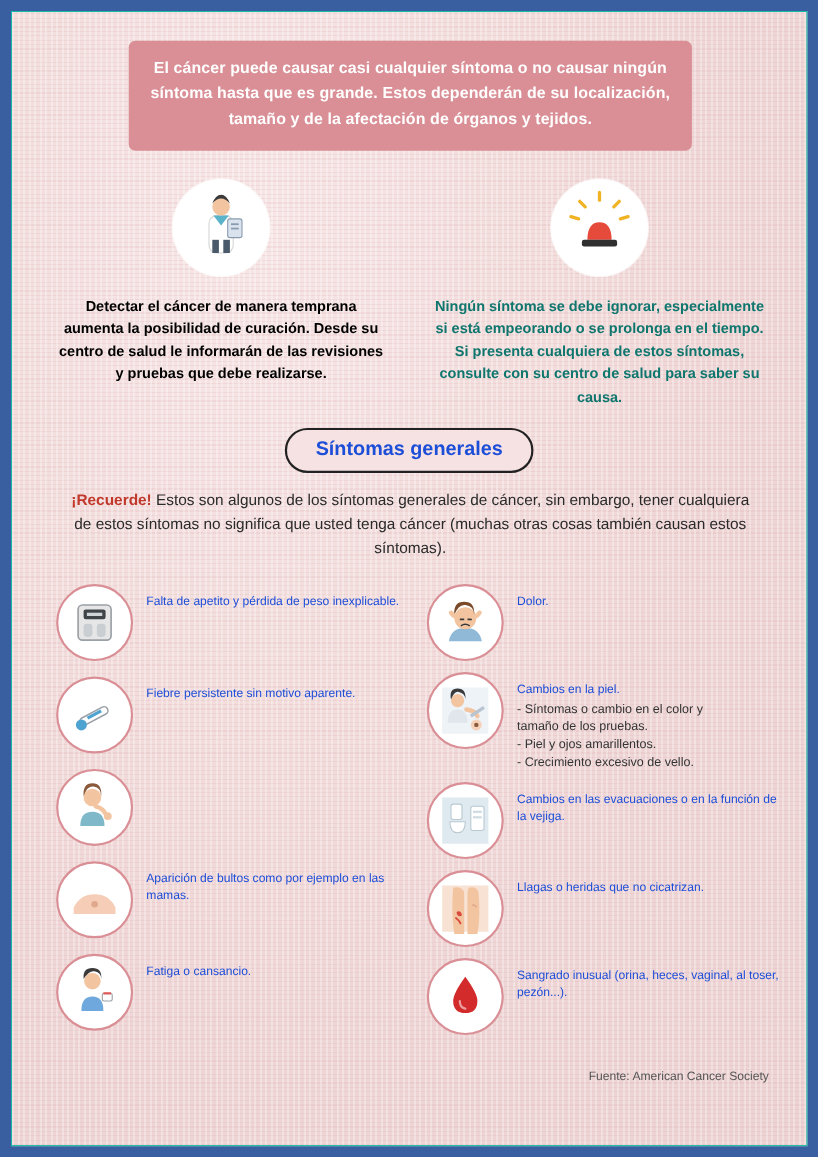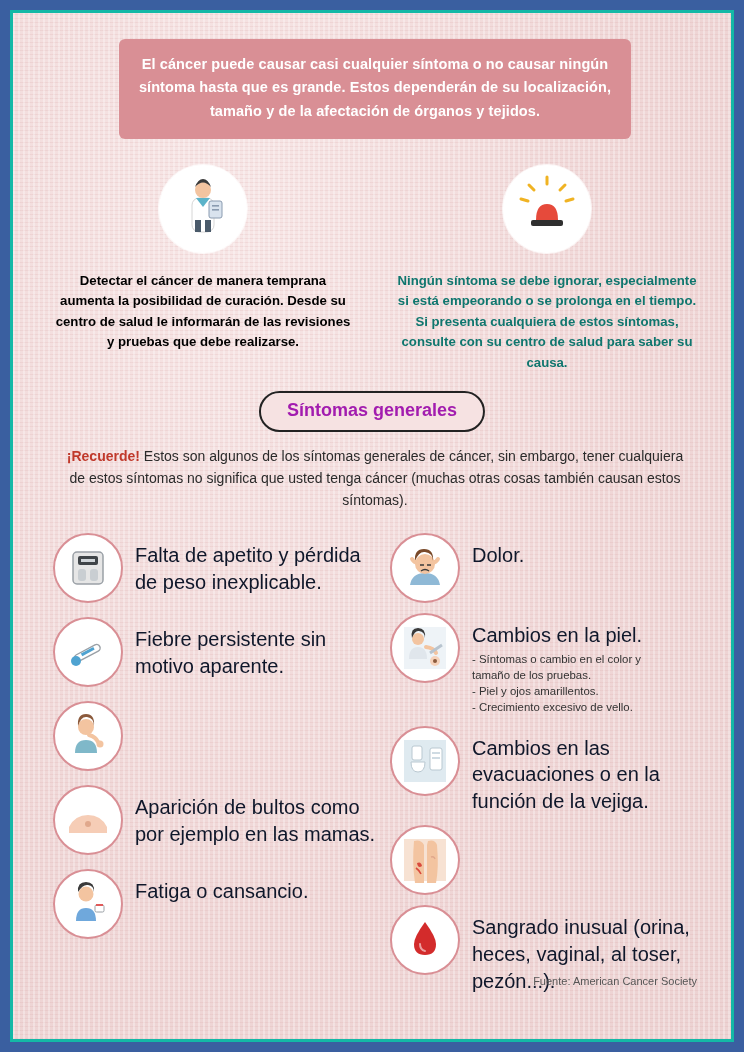--- a/index.html
+++ b/index.html
@@ -21,7 +21,7 @@
     width:724px;height:1032px;
     background:#f3dede;
     box-sizing:border-box;
-    border:3px solid #14b8a6;
+    border:1px solid #14b8a6;
     overflow:hidden;
   }
   

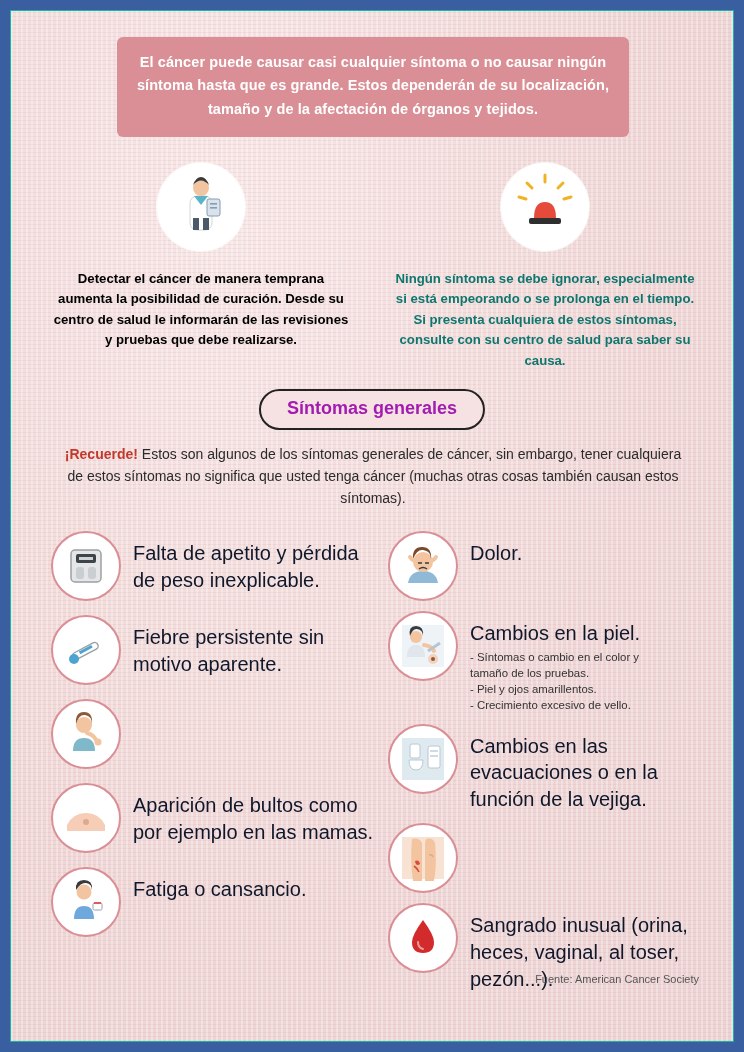--- a/index.html
+++ b/index.html
@@ -74,7 +74,7 @@
     border:2px solid #222;border-radius:22px;
     background:#f6e2e2;
     padding:7px 26px 9px;
-    font-size:18px;font-weight:bold;color:#a21caf;
+    font-size:18px;font-weight:bold;color:#1d4ed8;
     white-space:nowrap;
   }
 

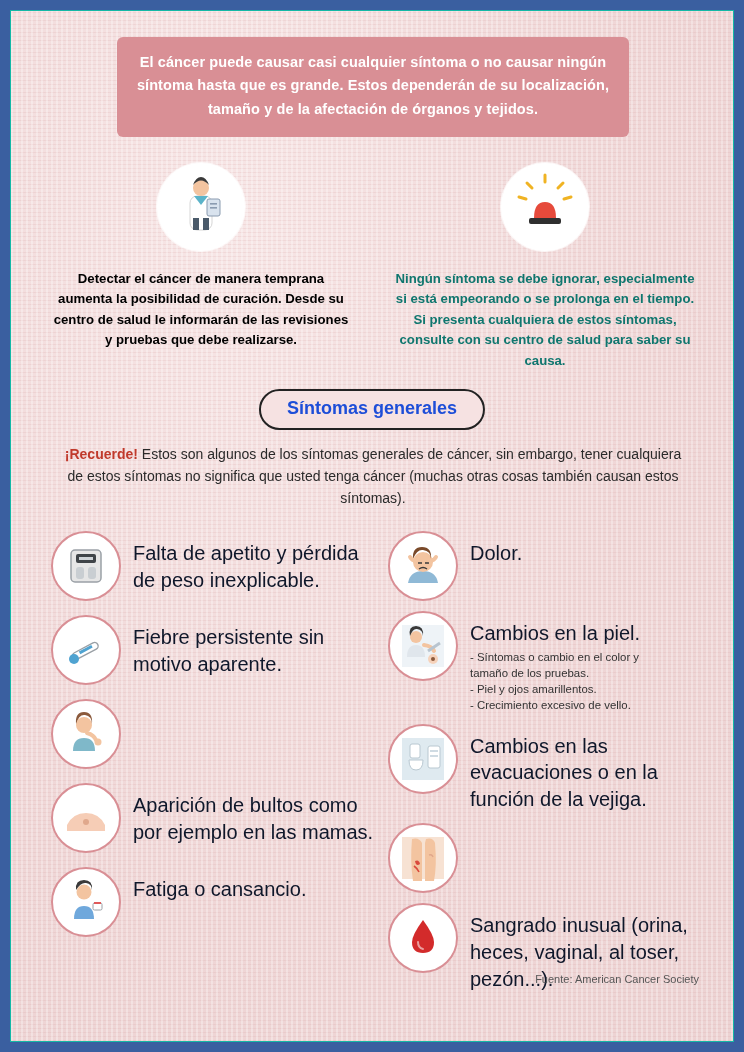--- a/index.html
+++ b/index.html
@@ -97,7 +97,7 @@
     overflow:hidden;
   }
   .itxt{padding-left:12px;padding-top:9px;}
-  .itxt .t{font-size:20px;line-height:1.34;color:#0f172a;}
+  .itxt .t{font-size:11px;line-height:1.34;color:#1d4ed8;}
   .itxt .sub{font-size:11.4px;line-height:1.42;color:#333;margin-top:2px;}
   .itxt .sub div{white-space:nowrap;}
   .col.right .item{margin-bottom:10px;}

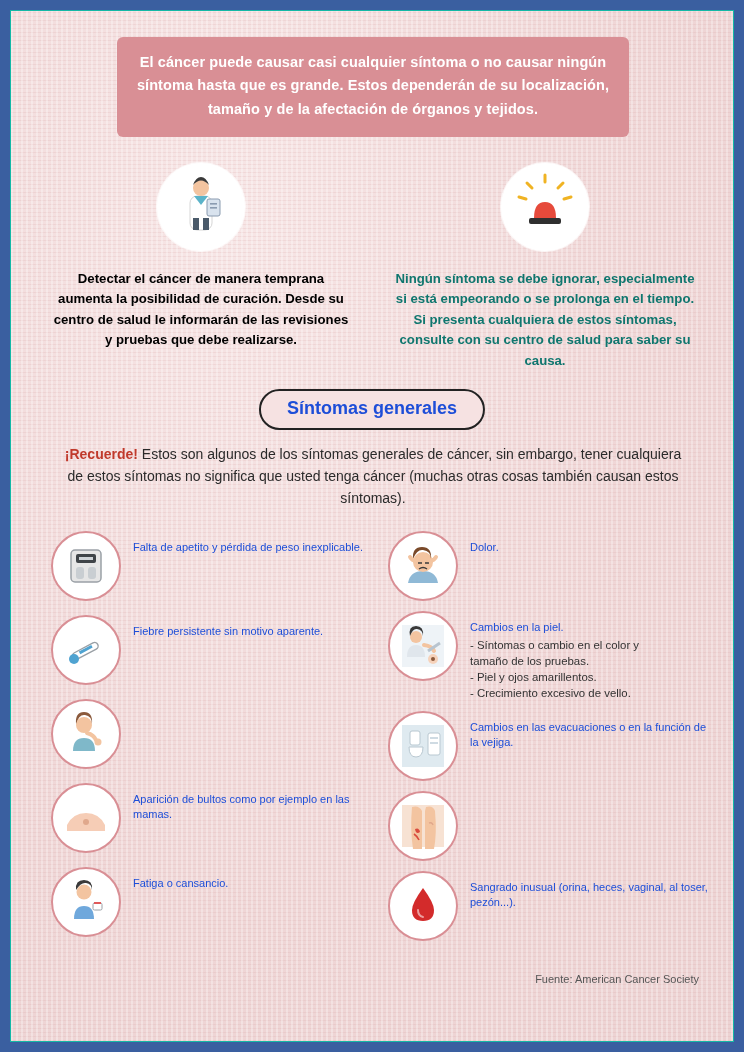--- a/index.html
+++ b/index.html
@@ -307,6 +307,9 @@
                 <path d="M29 20 q3 -1 4 2" stroke="#e0a88c" stroke-width="1.4" fill="none"></path>
               </svg>
             </div>
+            <div class="itxt">
+              <div class="t">Llagas o heridas que no cicatrizan.</div>
+            </div>
           </div>
 
           <div class="item">

